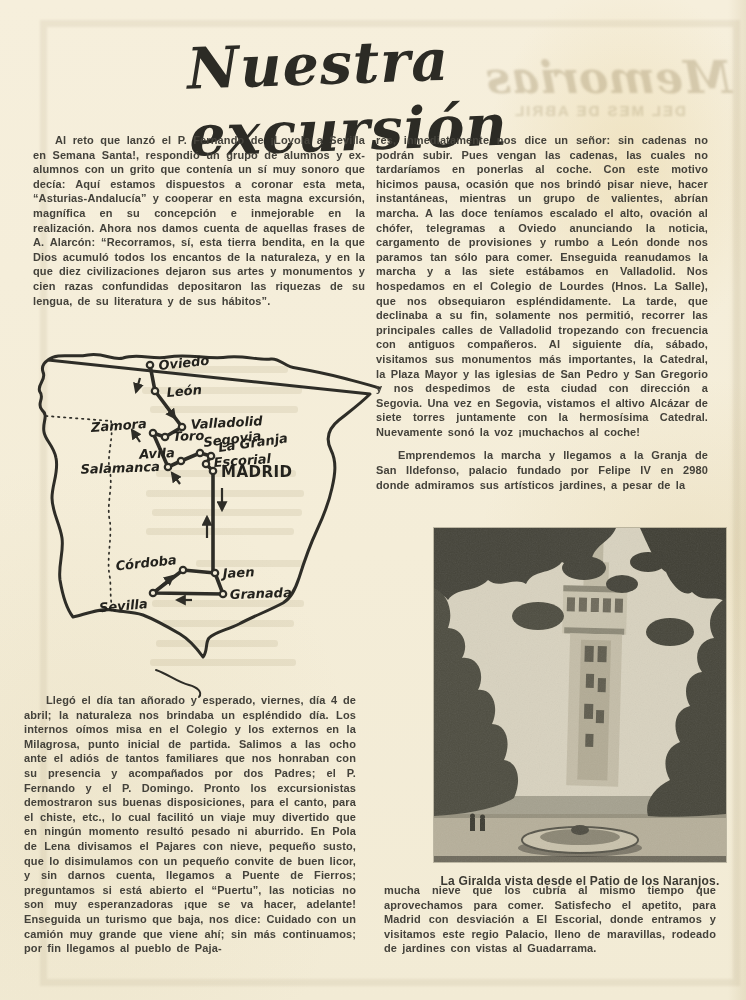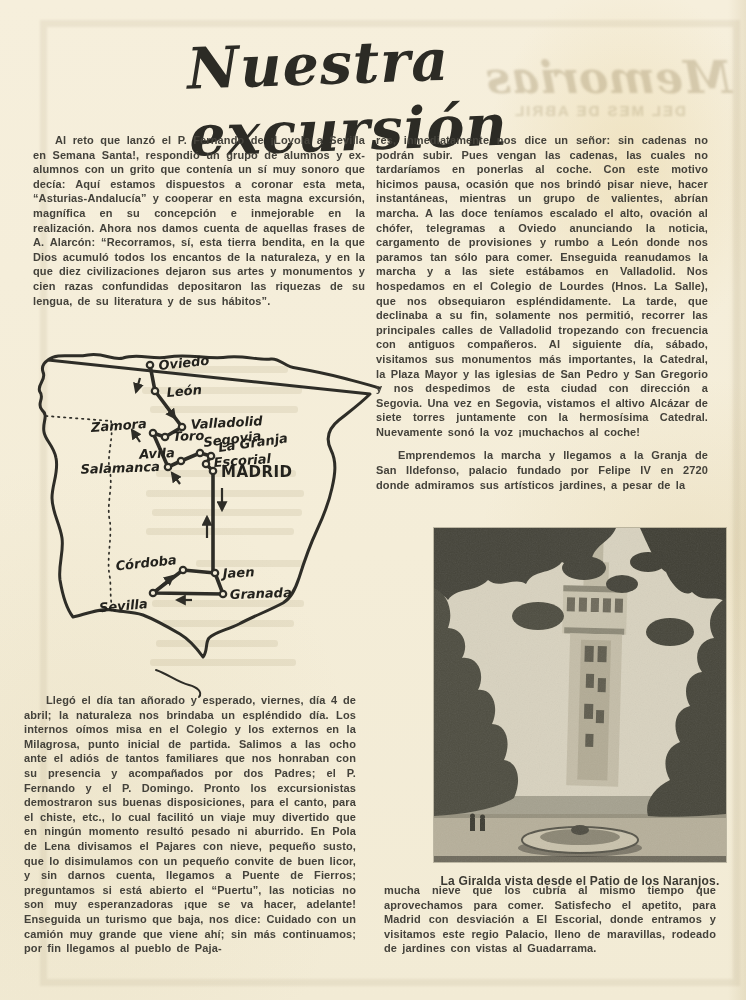--- a/index.html
+++ b/index.html
@@ -166,7 +166,7 @@
 
   <div class="col c-right">
     <p>res, inmediatamente nos dice un señor: sin cadenas no podrán subir. Pues vengan las cadenas, las cuales no tardaríamos en ponerlas al coche. Con este motivo hicimos pausa, ocasión que nos brindó pisar nieve, hacer instantáneas, mientras un grupo de valientes, abrían marcha. A las doce teníamos escalado el alto, ovación al chófer, telegramas a Oviedo anunciando la noticia, cargamento de provisiones y rumbo a León donde nos paramos tan sólo para comer. Enseguida reanudamos la marcha y a las siete estábamos en Valladolid. Nos hospedamos en el Colegio de Lourdes (Hnos. La Salle), que nos obsequiaron espléndidamente. La tarde, que declinaba a su fin, solamente nos permitió, recorrer las principales calles de Valladolid tropezando con frecuencia con antiguos compañeros. Al siguiente día, sábado, visitamos sus monumentos más importantes, la Catedral, la Plaza Mayor y las iglesias de San Pedro y San Gregorio y nos despedimos de esta ciudad con dirección a Segovia. Una vez en Segovia, vistamos el altivo Alcázar de siete torres juntamente con la hermosísima Catedral. Nuevamente sonó la voz ¡muchachos al coche!</p>
-    <p class="indent">Emprendemos la marcha y llegamos a la Granja de San Ildefonso, palacio fundado por Felipe IV en 2720 donde admiramos sus artísticos jardines, a pesar de la</p>
+    <p class="indent">Emprendemos la marcha y llegamos a la Granja de San Ildefonso, palacio fundado por Felipe IV en 2980 donde admiramos sus artísticos jardines, a pesar de la</p>
   </div>
 
   <svg class="photo" viewBox="0 0 292 334" xmlns="http://www.w3.org/2000/svg">

